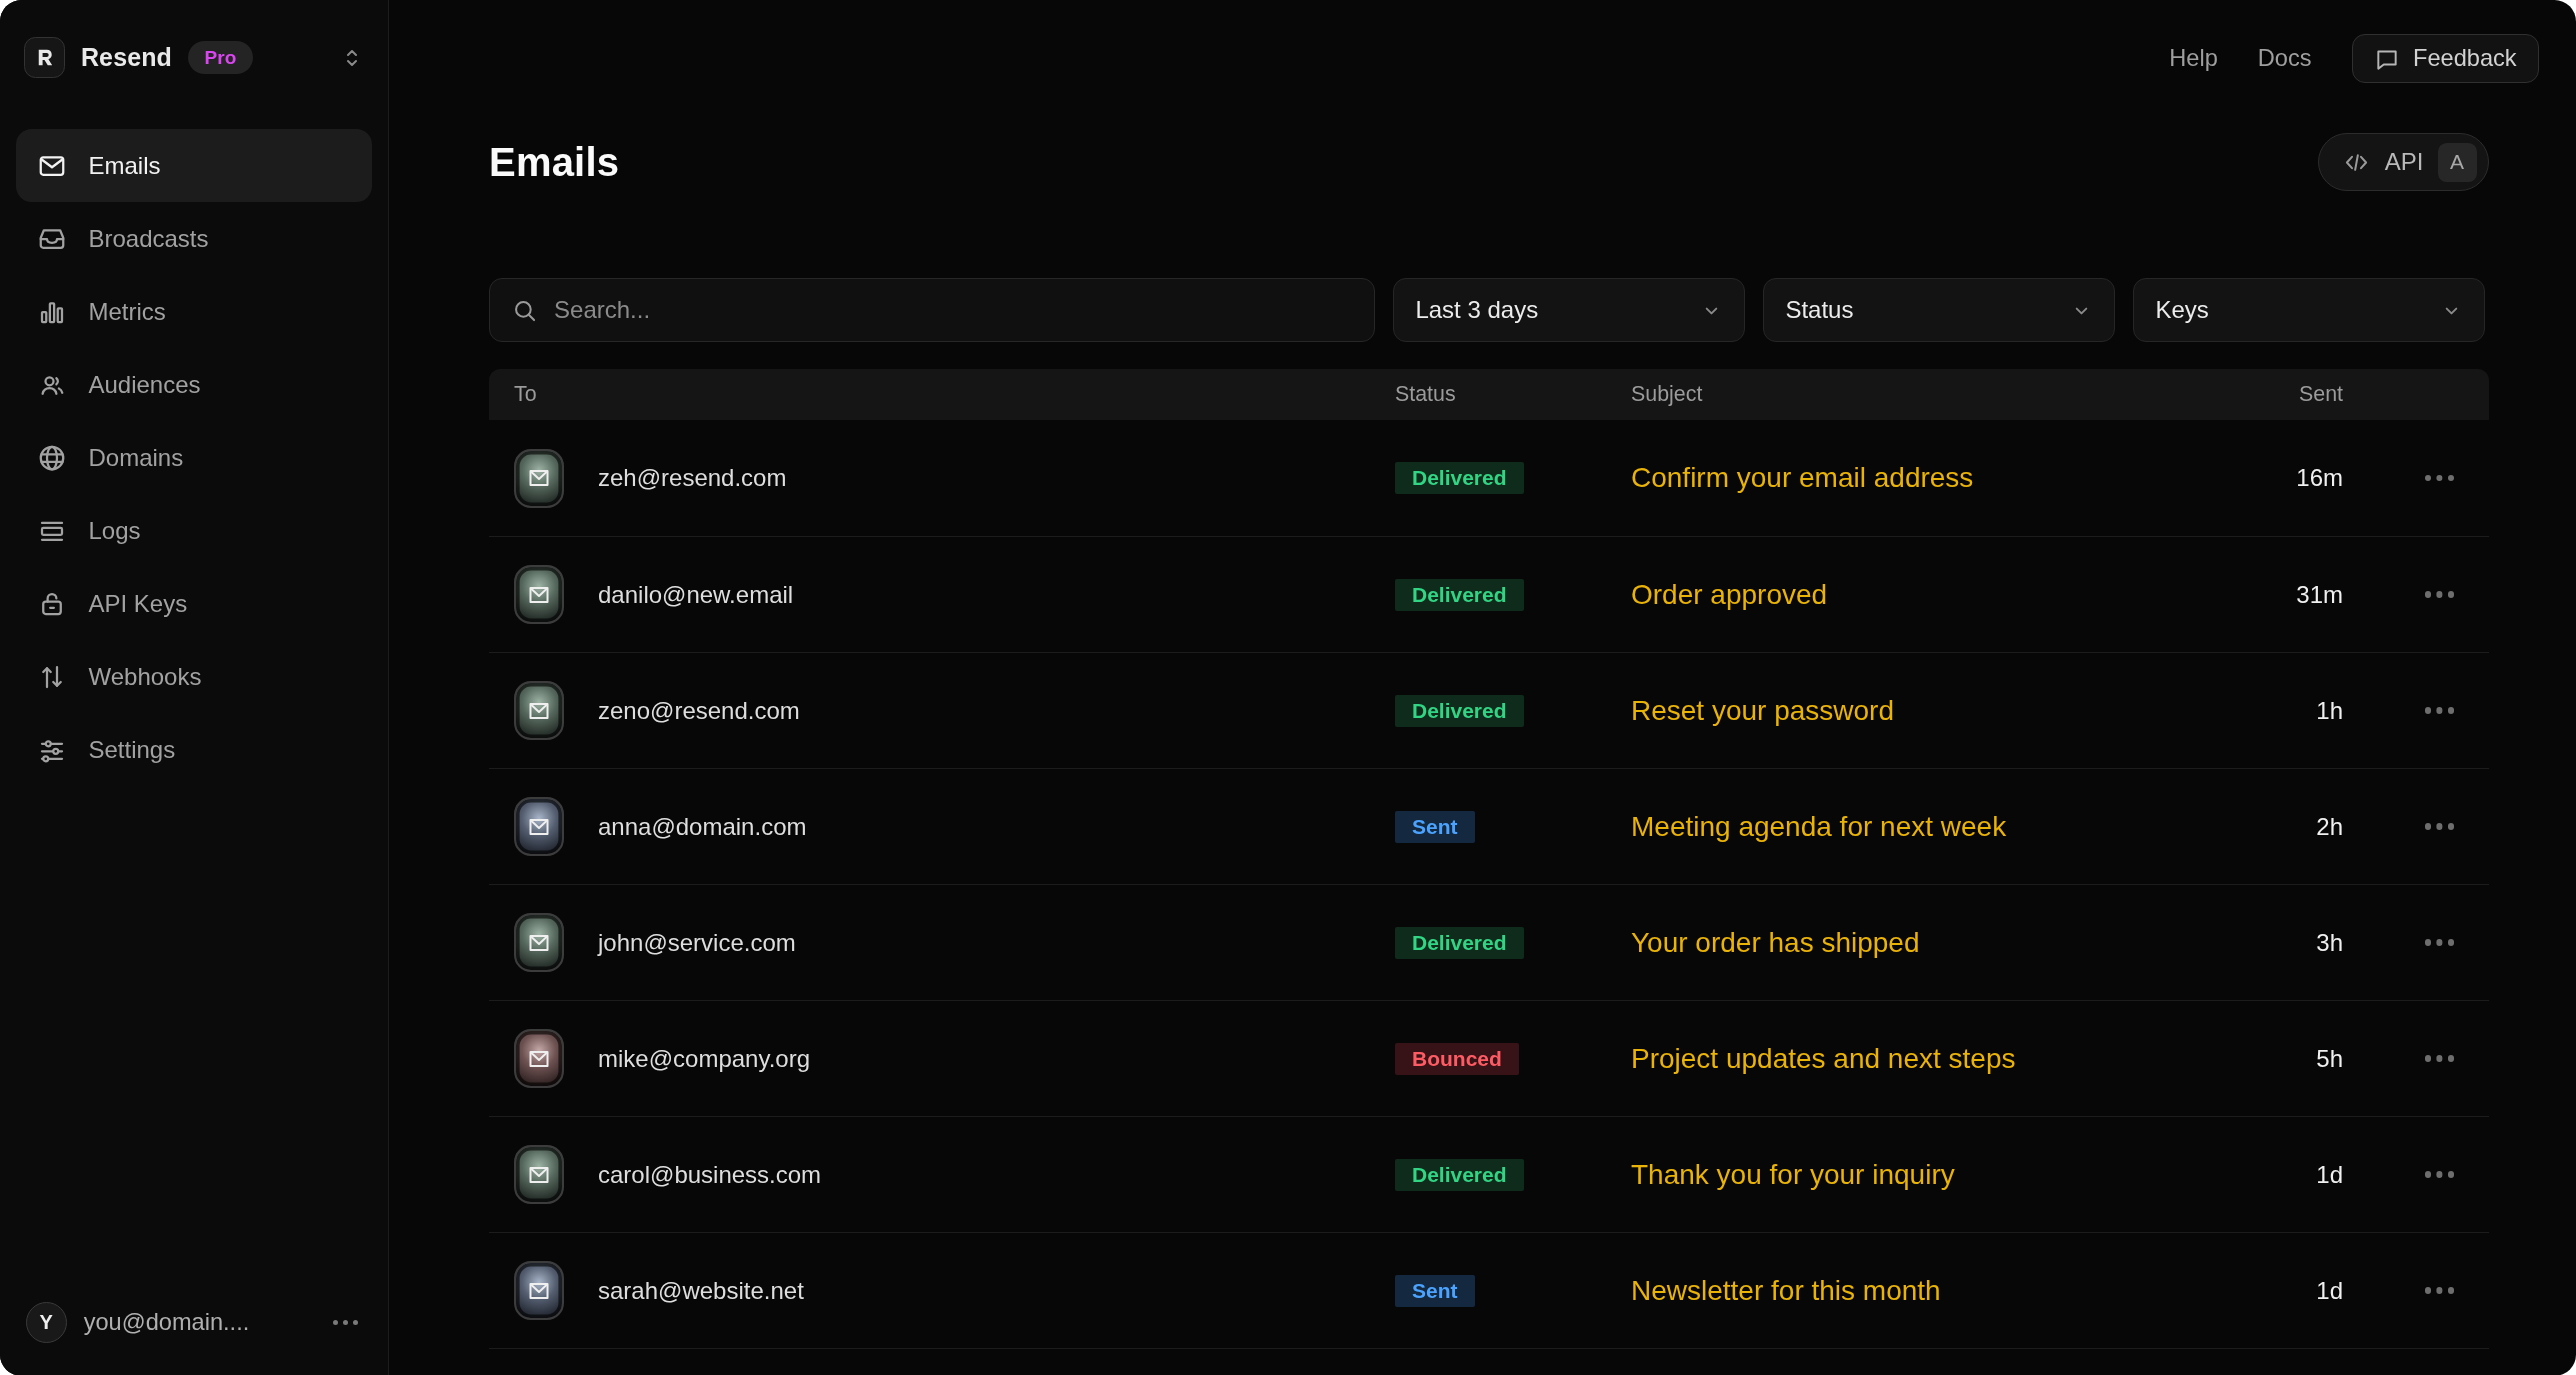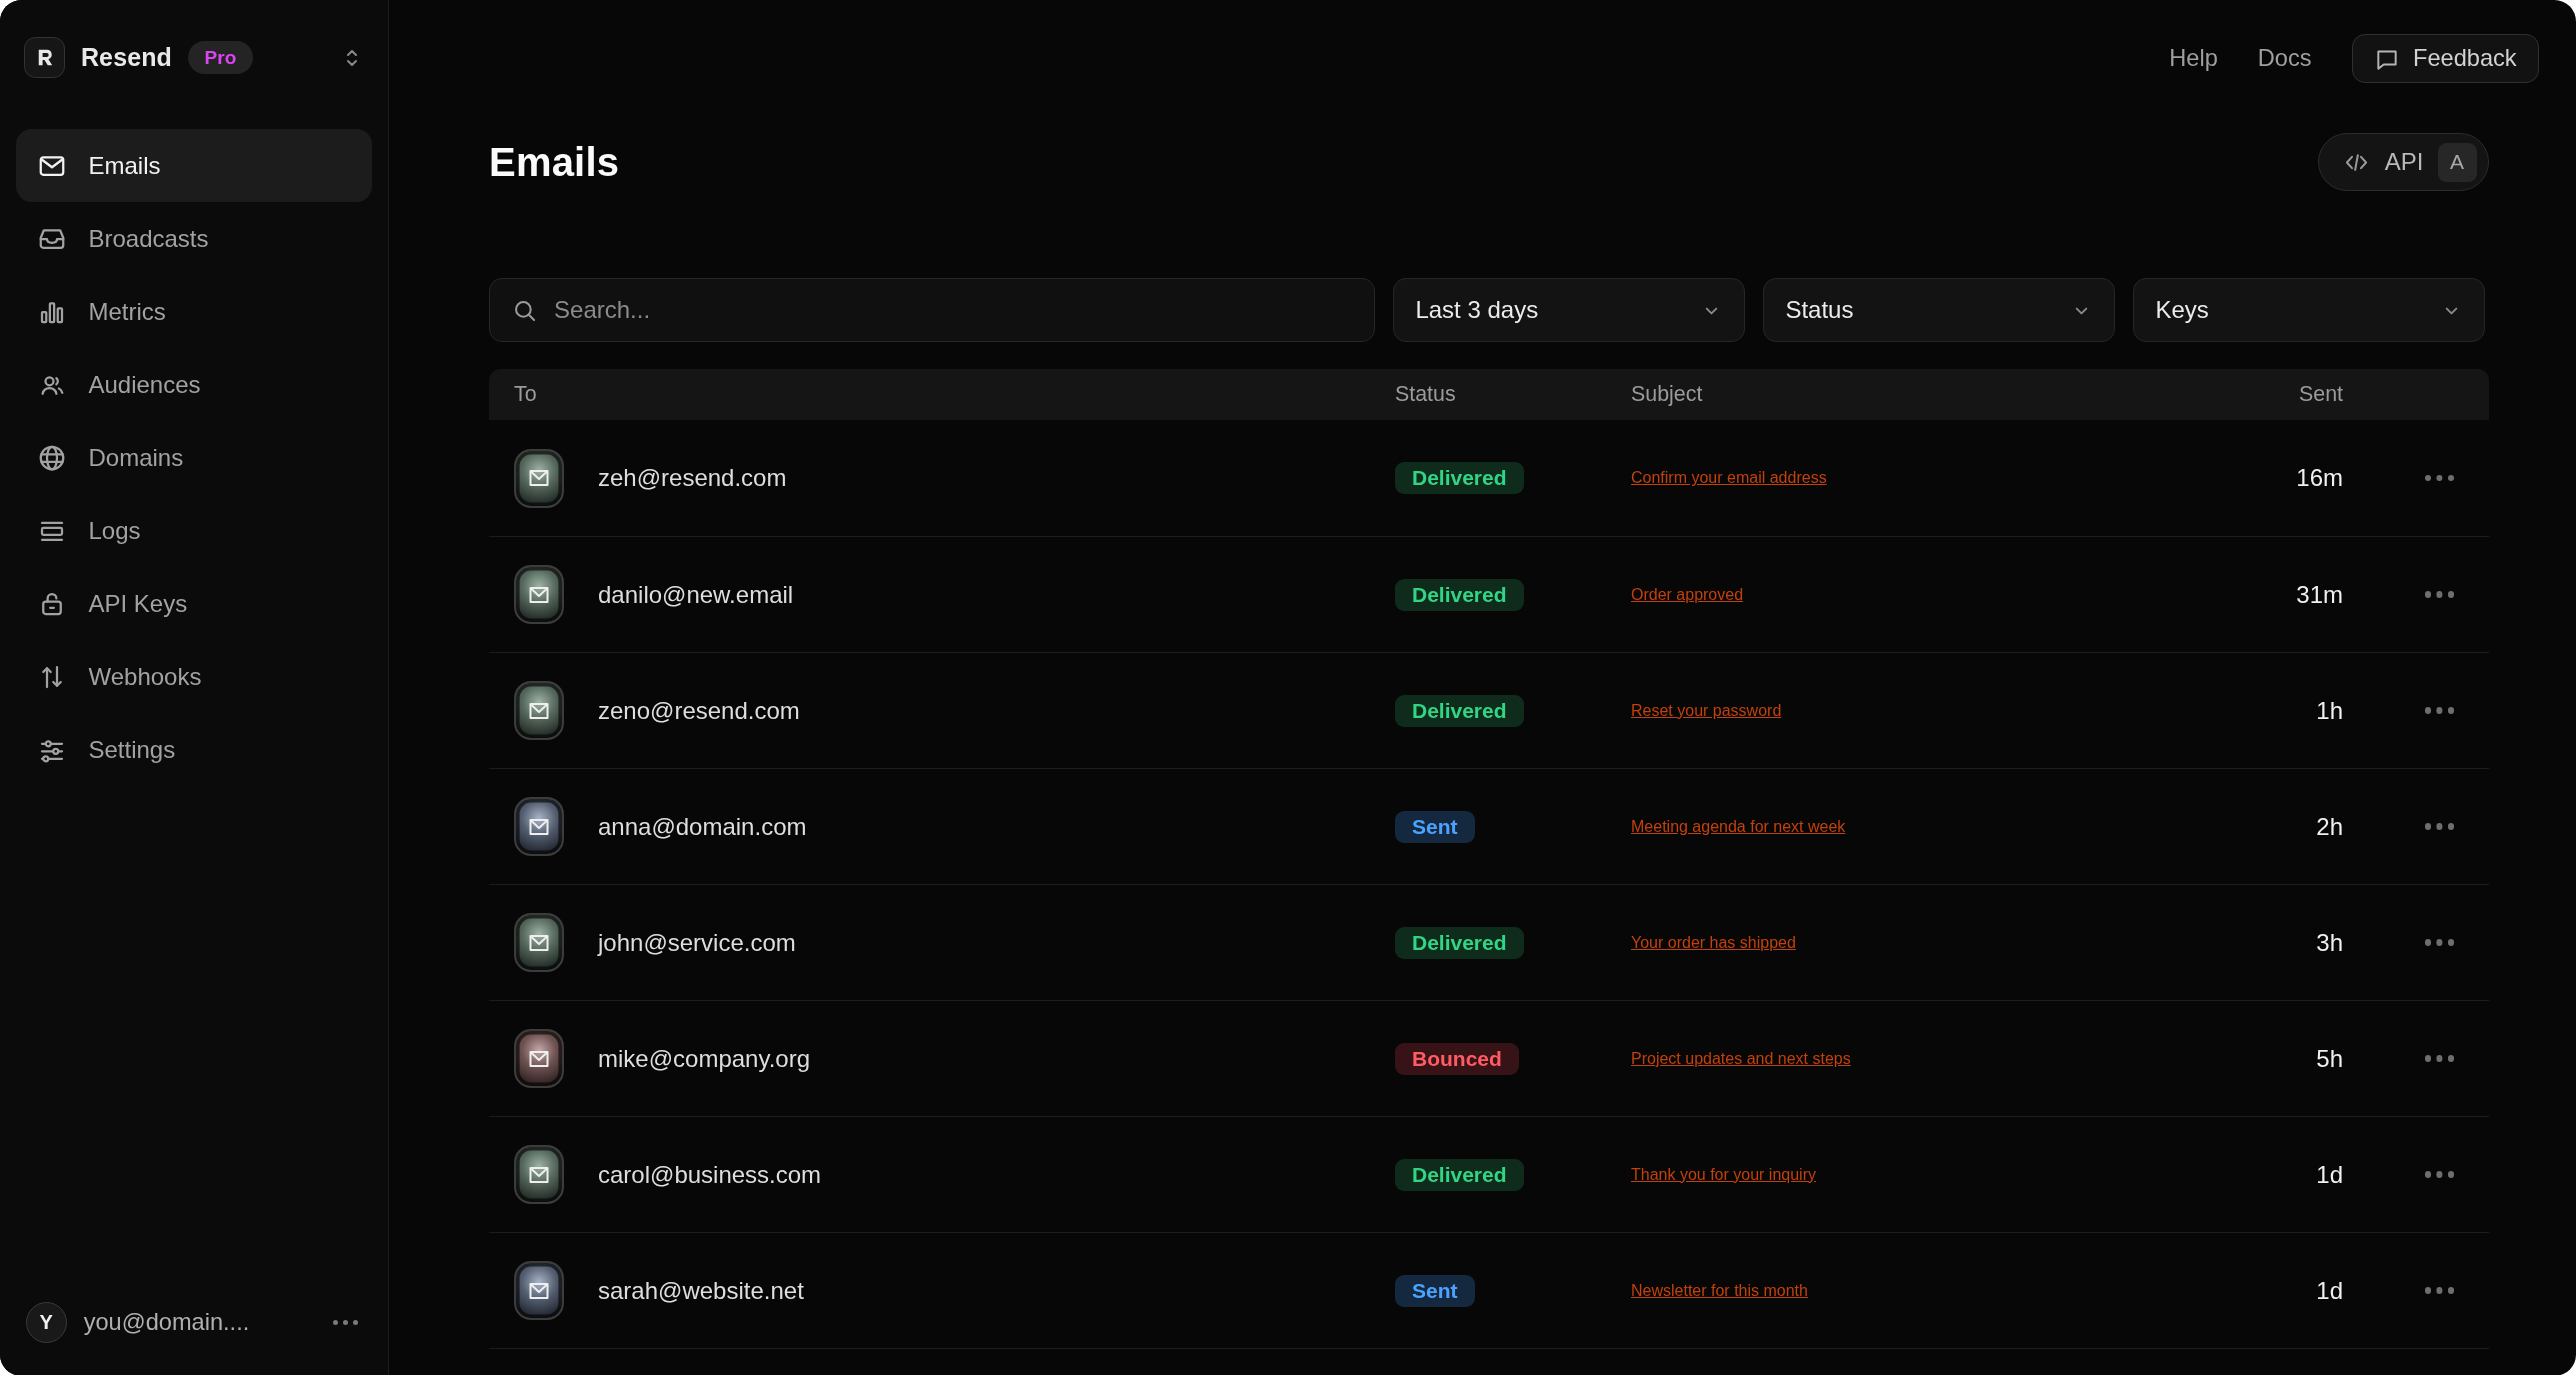--- a/index.html
+++ b/index.html
@@ -82,7 +82,7 @@
   .mail-chip.sent      { background:radial-gradient(circle at 50% 35%, #a8b4c8 0%, #545e70 40%, #1e222b 85%); }
   .mail-chip.bounced   { background:radial-gradient(circle at 50% 35%, #c4a8a8 0%, #6e5252 40%, #2b1e1e 85%); }
   .to-text { font-size:24px; color:#dedede; }
-  .status-badge { display:inline-block; font-size:21px; font-weight:700; padding:4px 17px; border-radius:9px; }
+  .status-badge { display:inline-block; font-size:21px; font-weight:700; padding:4px 17px; border-radius:2px; }
   .cell-subject { font-size:16px; color:#c2410c;text-decoration:underline; }
   .cell-sent { font-size:24px; font-weight:500; color:#f0f0f0; }
   .cell-menu { display:flex; justify-content:flex-end; padding-right:10px; }

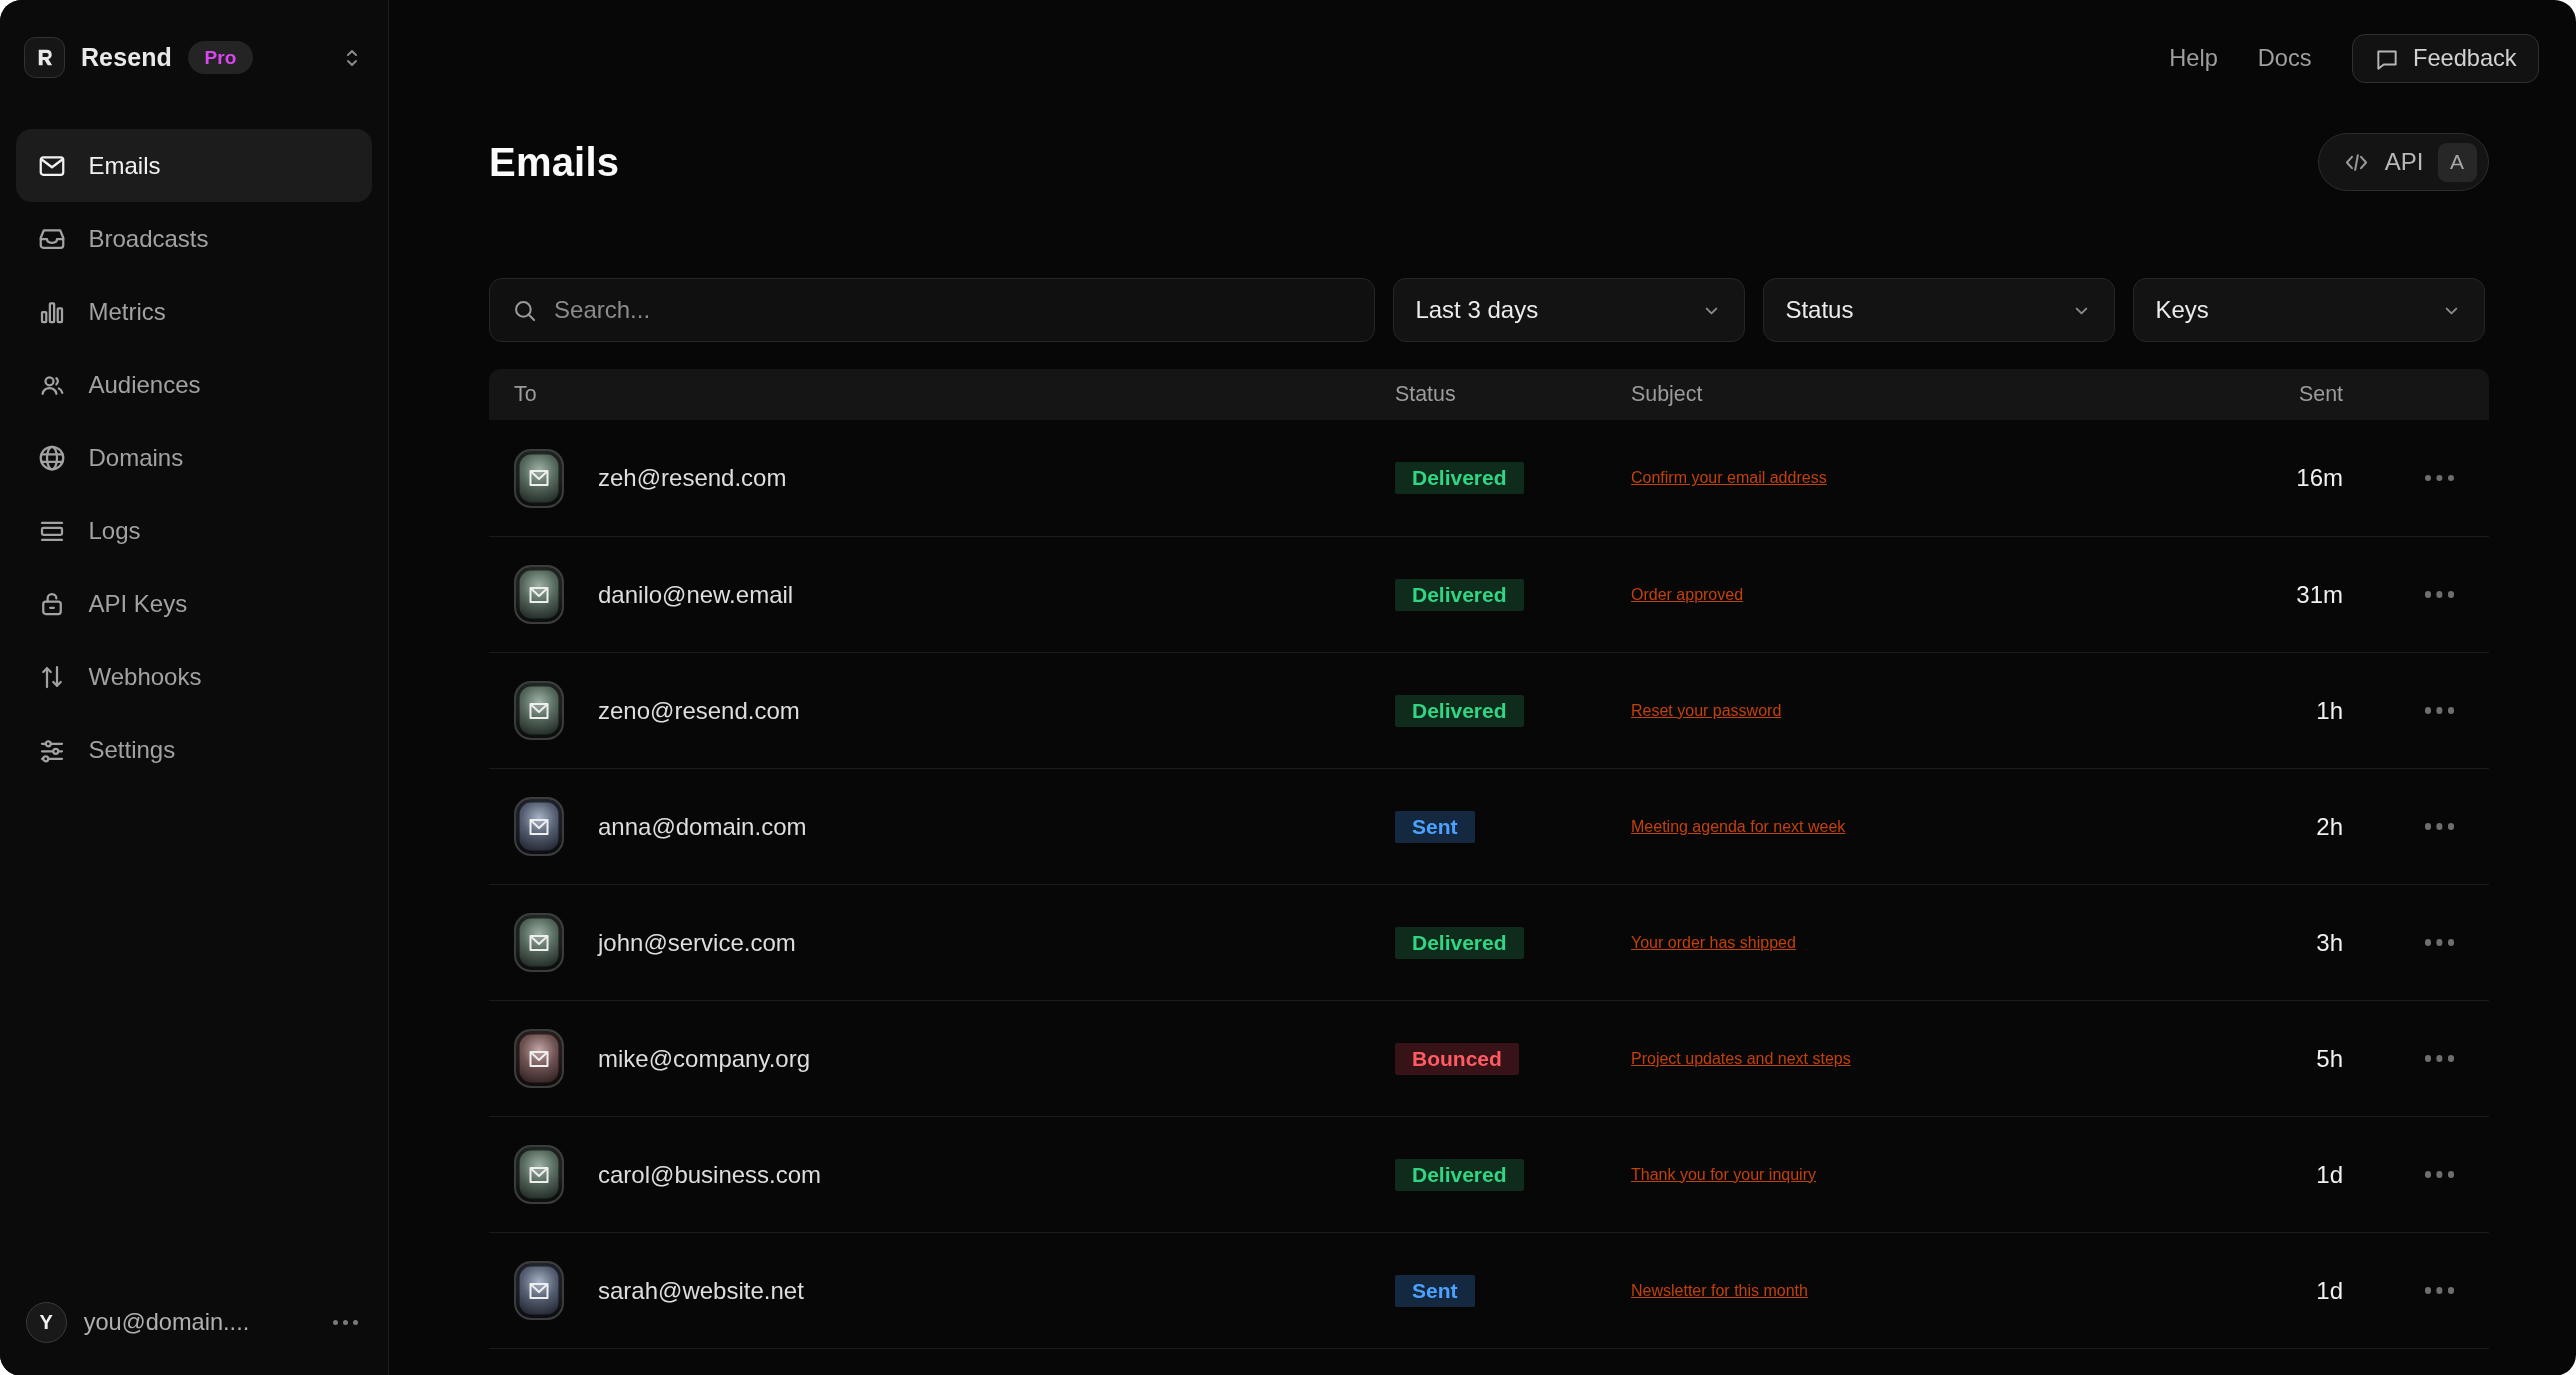--- a/index.html
+++ b/index.html
@@ -83,7 +83,7 @@
   .mail-chip.bounced   { background:radial-gradient(circle at 50% 35%, #c4a8a8 0%, #6e5252 40%, #2b1e1e 85%); }
   .to-text { font-size:24px; color:#dedede; }
   .status-badge { display:inline-block; font-size:21px; font-weight:700; padding:4px 17px; border-radius:2px; }
-  .cell-subject { font-size:16px; color:#c2410c;text-decoration:underline; }
+  .cell-subject { font-size:28px; color:#eab308; }
   .cell-sent { font-size:24px; font-weight:500; color:#f0f0f0; }
   .cell-menu { display:flex; justify-content:flex-end; padding-right:10px; }
   .row-dots { width:6.4px; height:6.4px; border-radius:50%; background:#6e6e6e;

